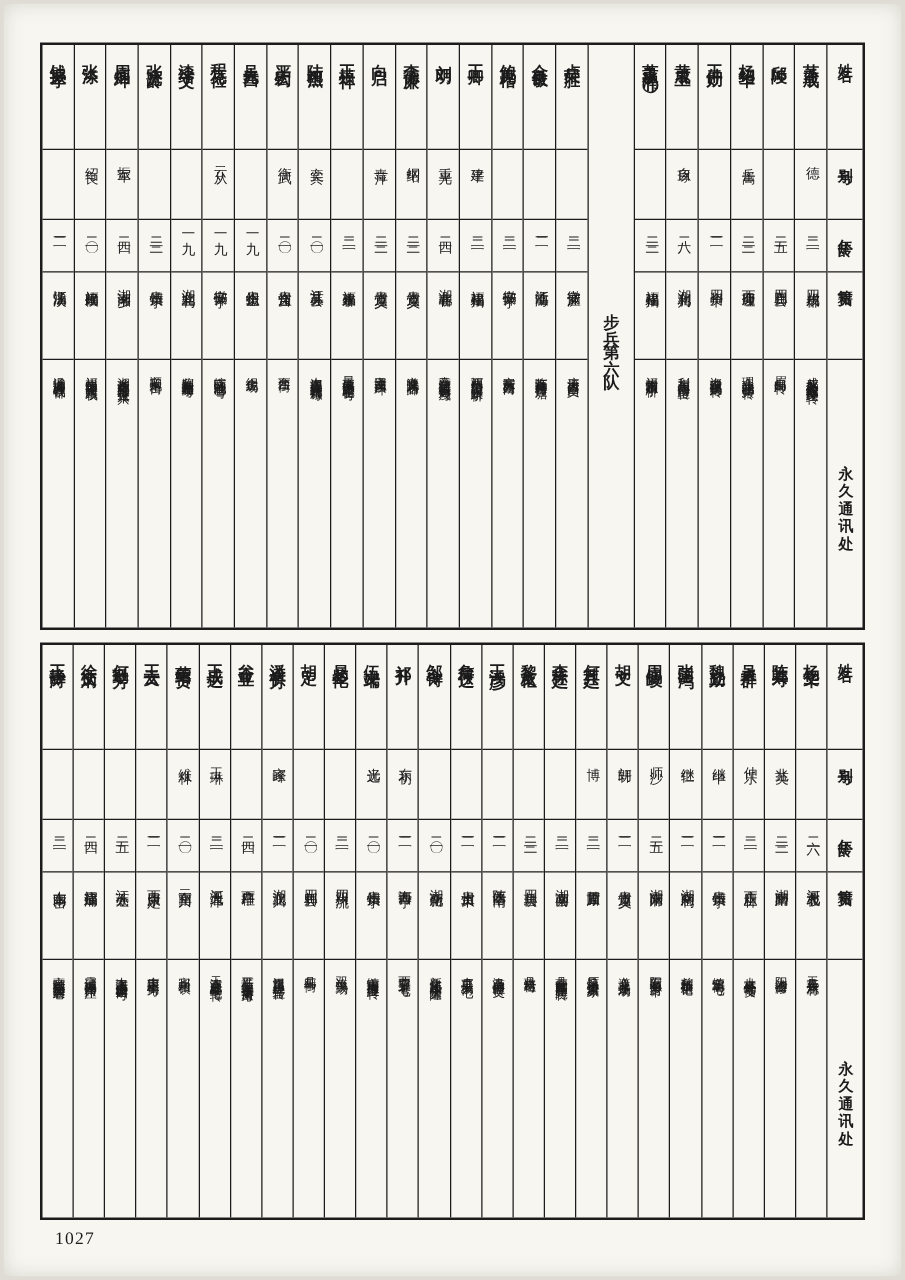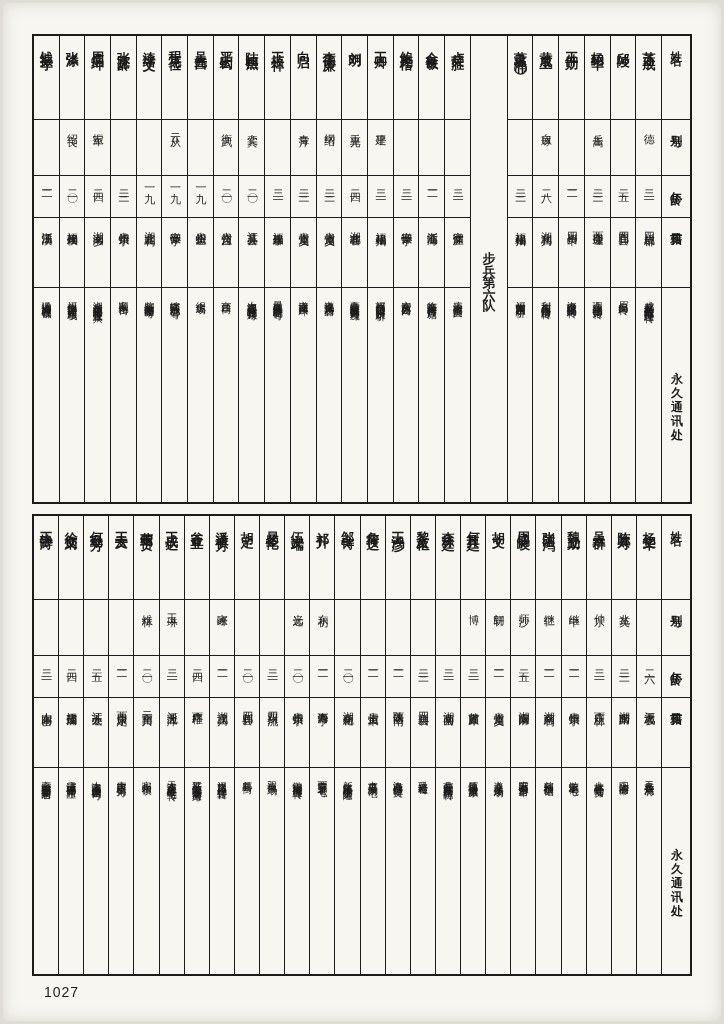--- a/index.html
+++ b/index.html
@@ -51,7 +51,7 @@
   .col.unit .vtxt { font-size:13px; font-weight:700; letter-spacing:12px; }
   .page-number {
     position:absolute; left:44px; bottom:24px;
-    font-size:14px; letter-spacing:1px; font-family:Liberation Sans, sans-serif;
+    font-size:14px; letter-spacing:1px; font-family:Liberation Serif, serif;
   }
 </style>
 </head>

